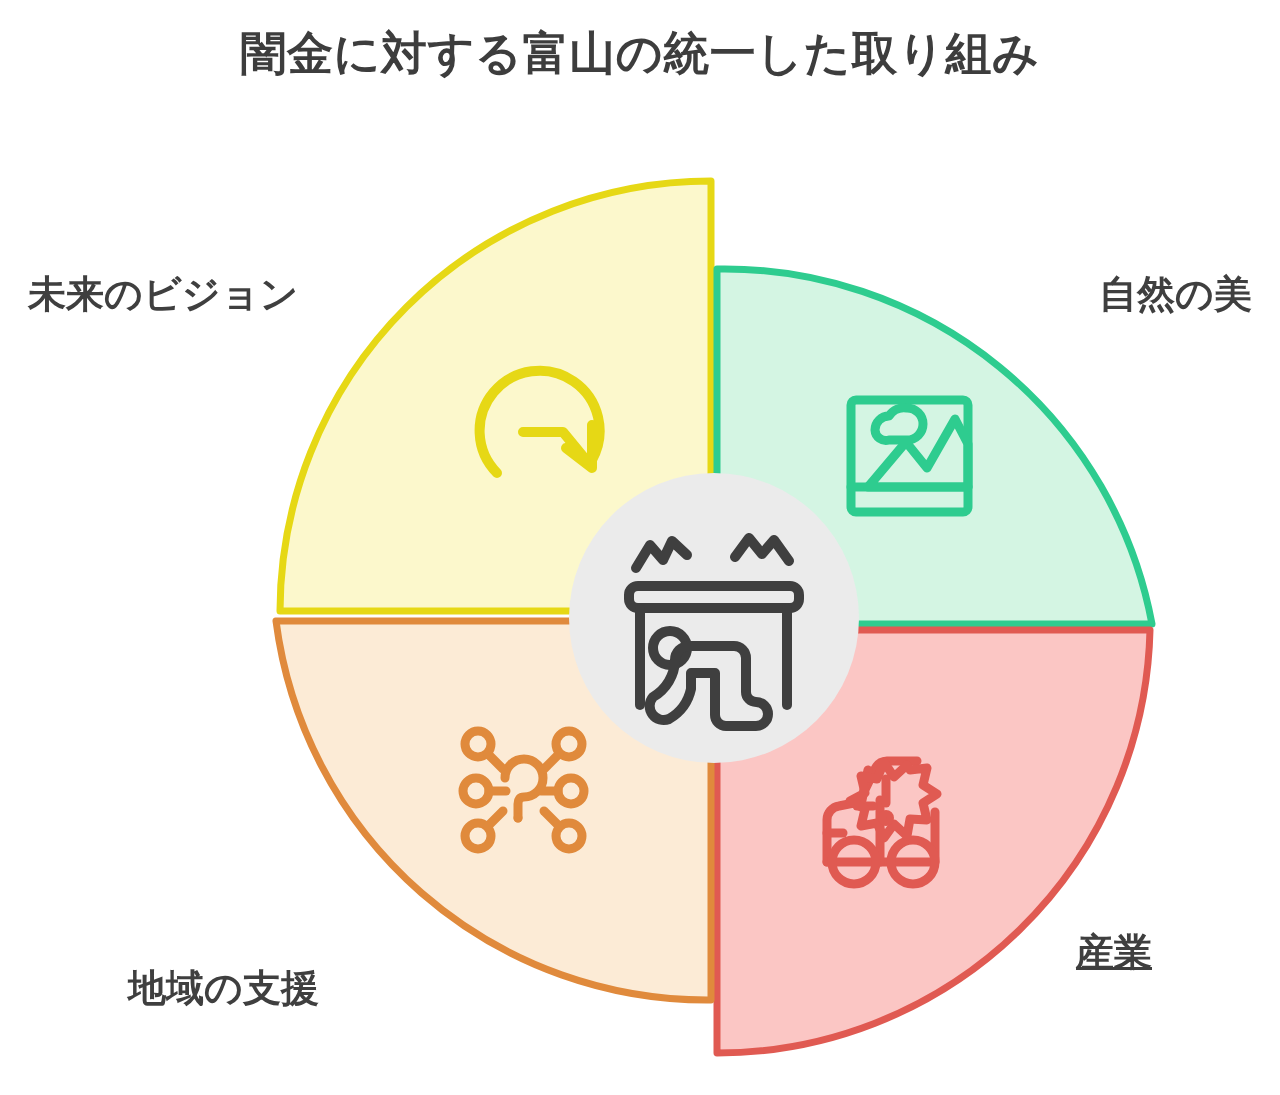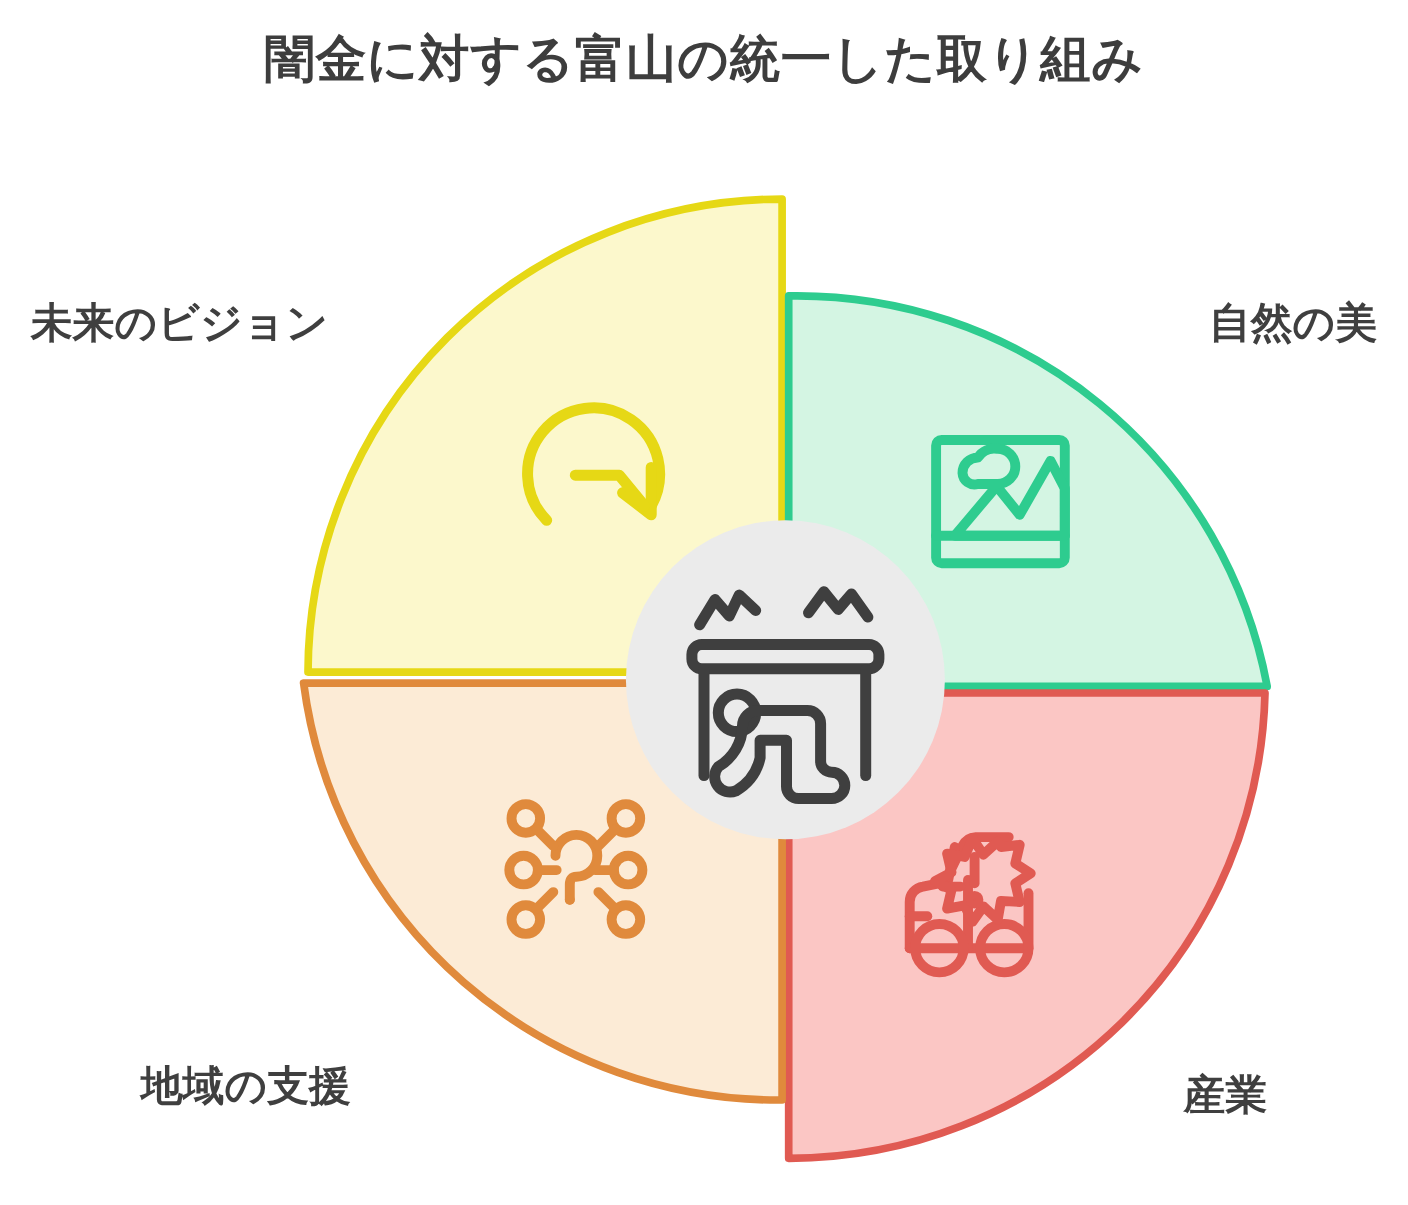--- a/index.html
+++ b/index.html
@@ -43,7 +43,7 @@
   #label-tl { left: 28px;  top: 272px; }
   #label-tr { right: 28px; top: 272px; }
   #label-bl { left: 128px; top: 966px; }
-  #label-br { right: 128px; top: 974px; }
+  #label-br { right: 128px; top: 930px; text-decoration: underline; }
 
   svg.diagram {
     position: absolute;

